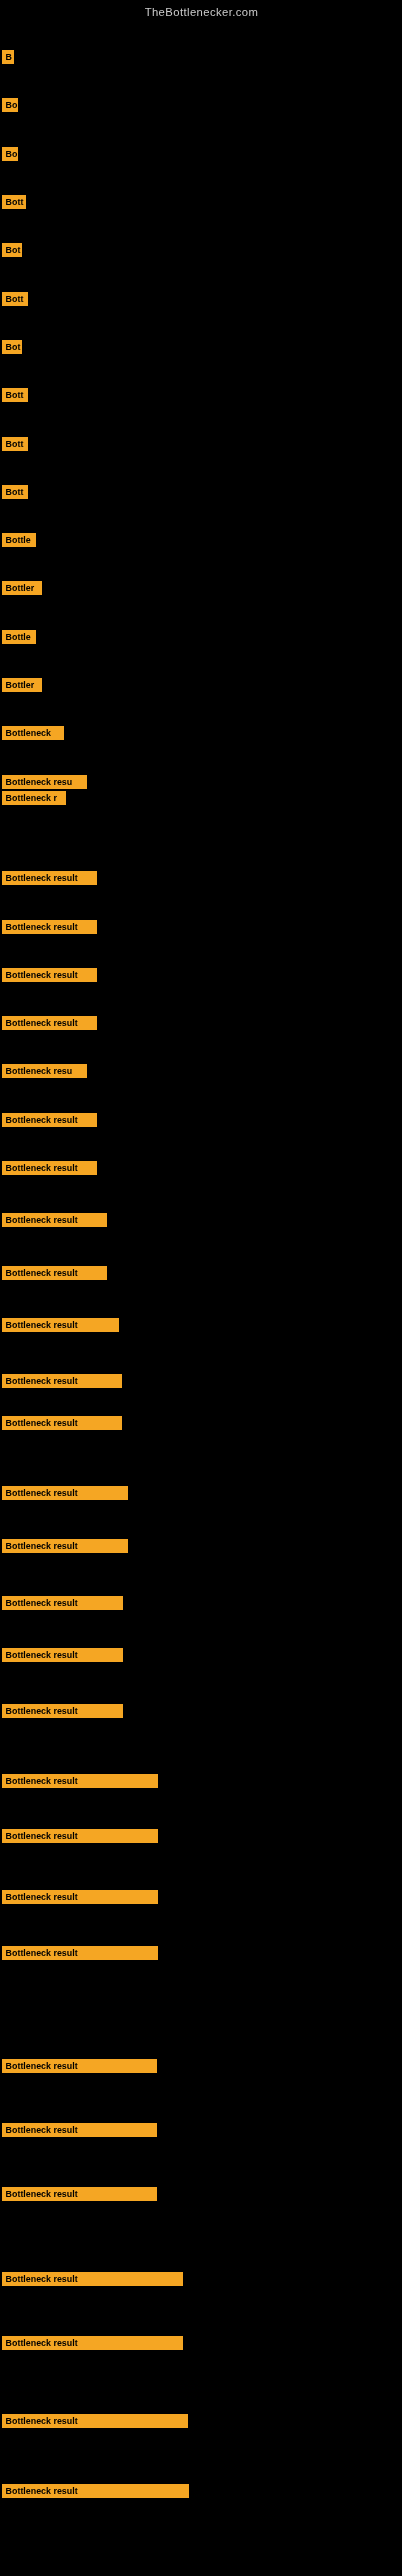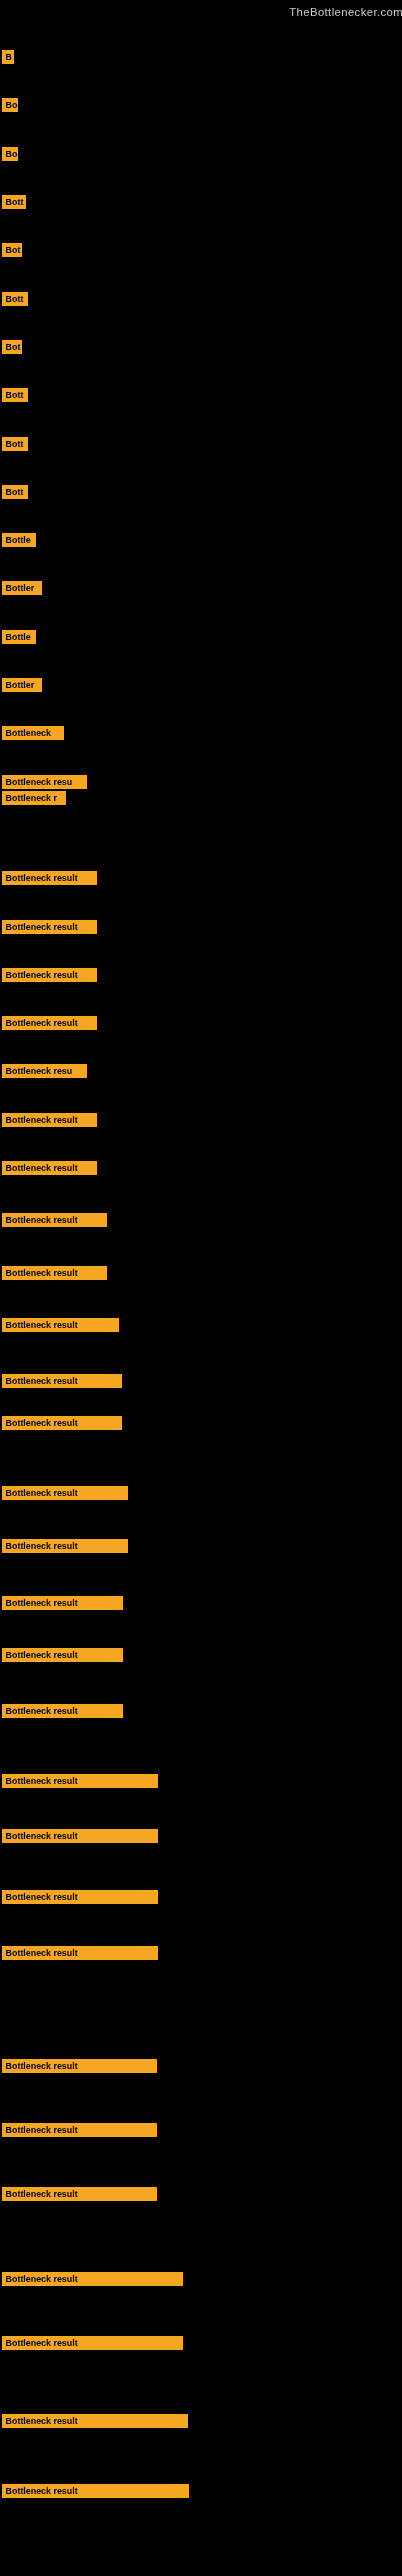--- a/index.html
+++ b/index.html
@@ -17,7 +17,7 @@
     .site-title {
       color: #ccc;
       font-size: 11.3px;
-      text-align: right;
+      text-align: center;
       padding: 6.4px 0 3.2px 0;
       letter-spacing: 0.4px;
     }

